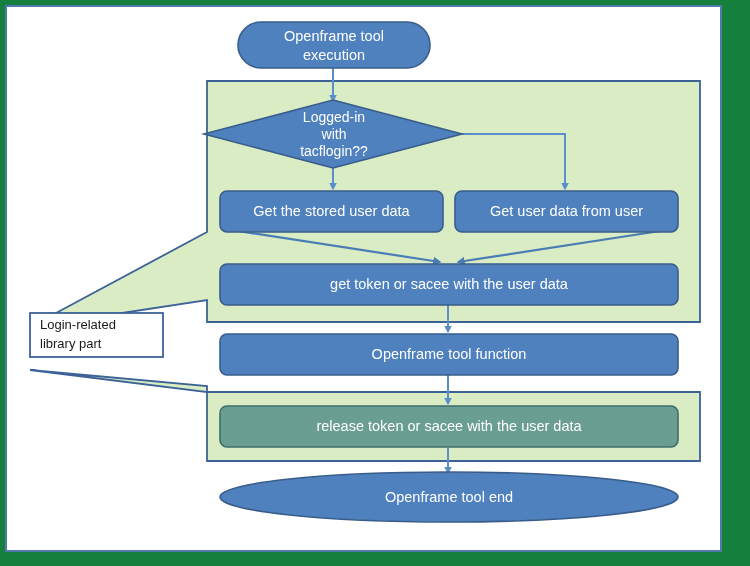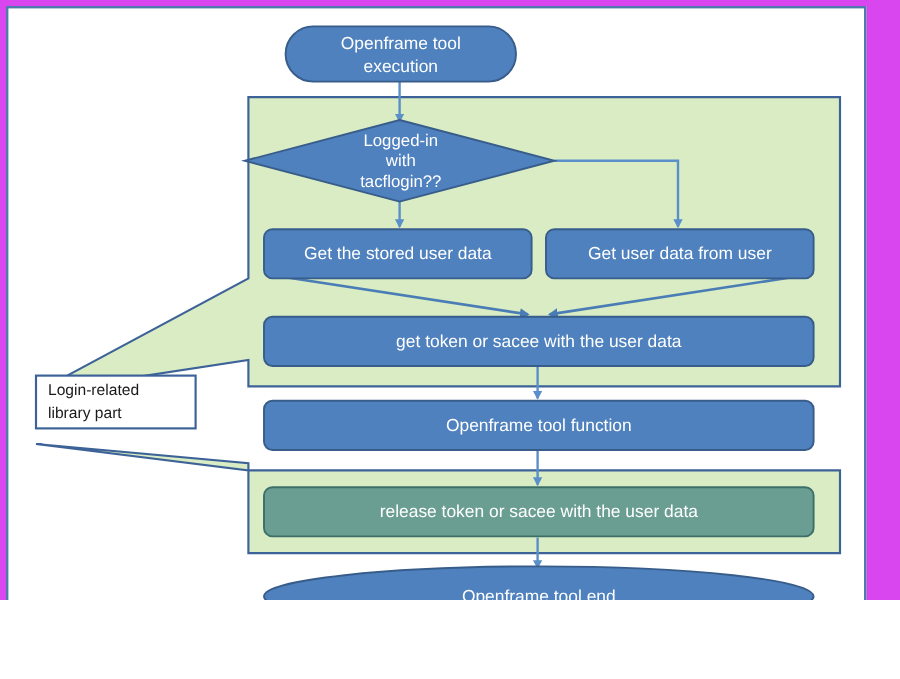--- a/index.html
+++ b/index.html
@@ -14,8 +14,8 @@
   #canvas {
     position: relative;
     width: 750px;
-    height: 500px;
-    background: #d946ef;
+    height: 566px;
+    background: #15803d;
     overflow: hidden;
   }
   

